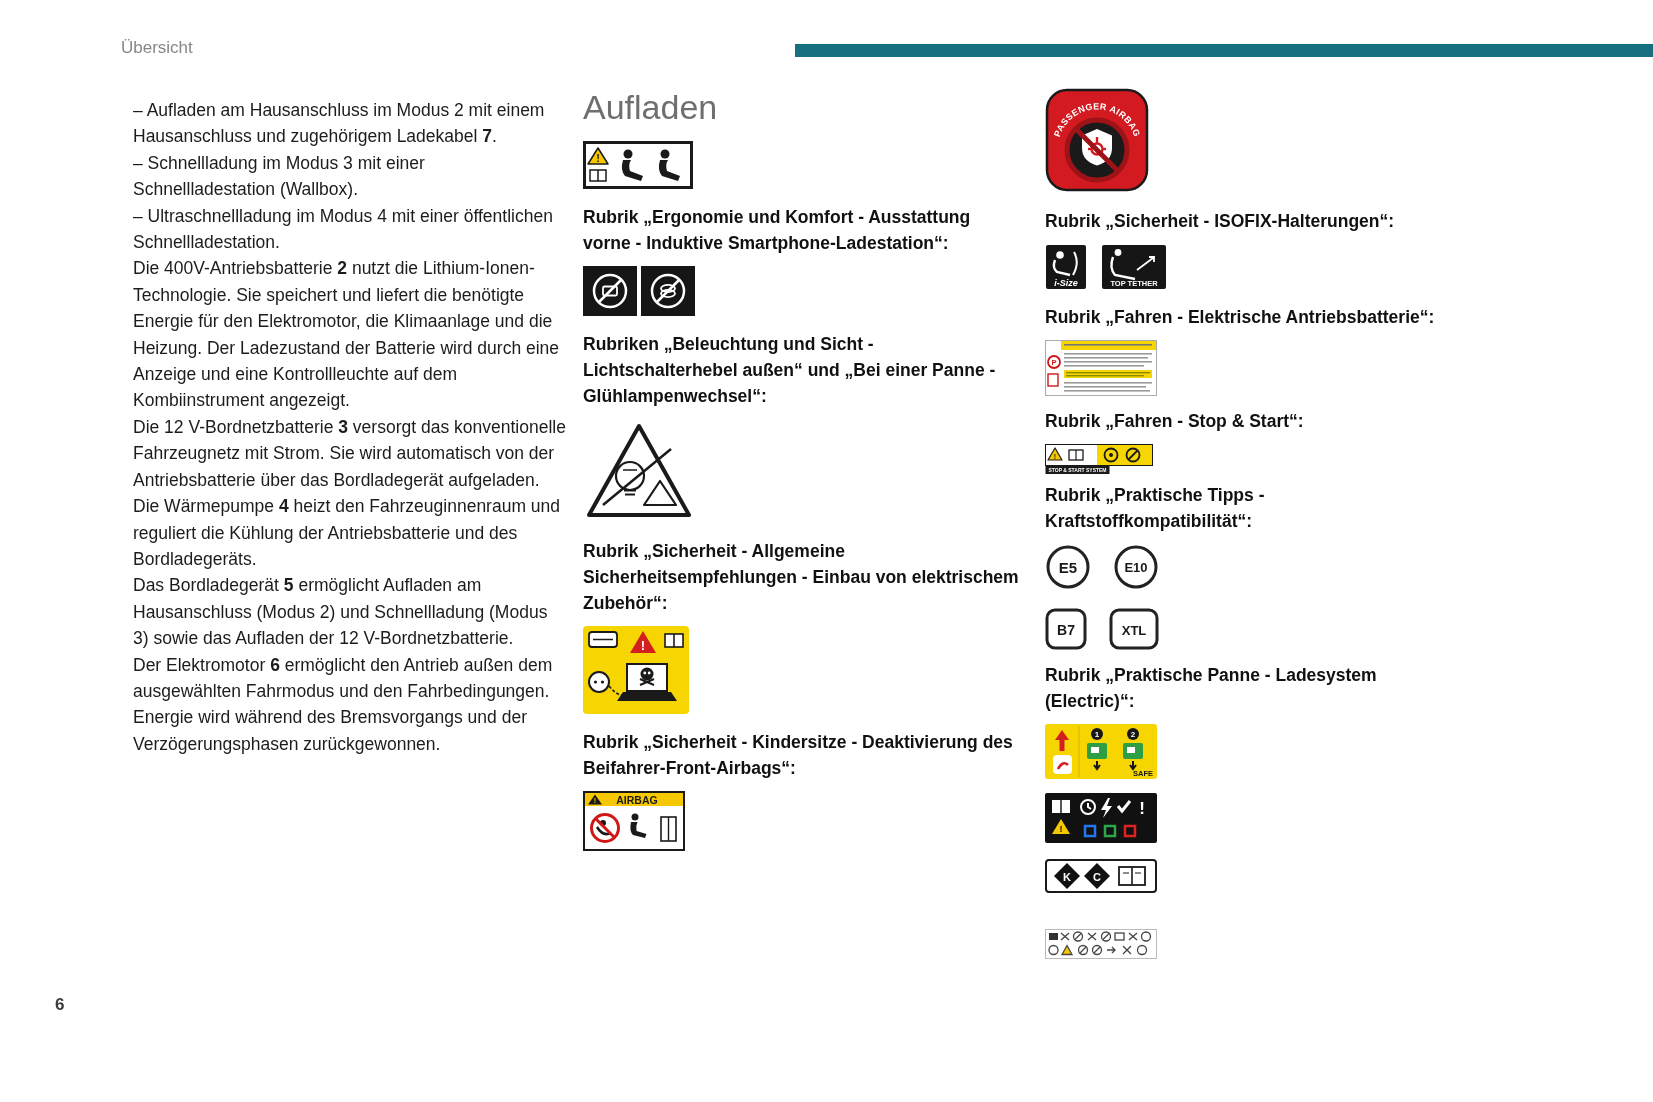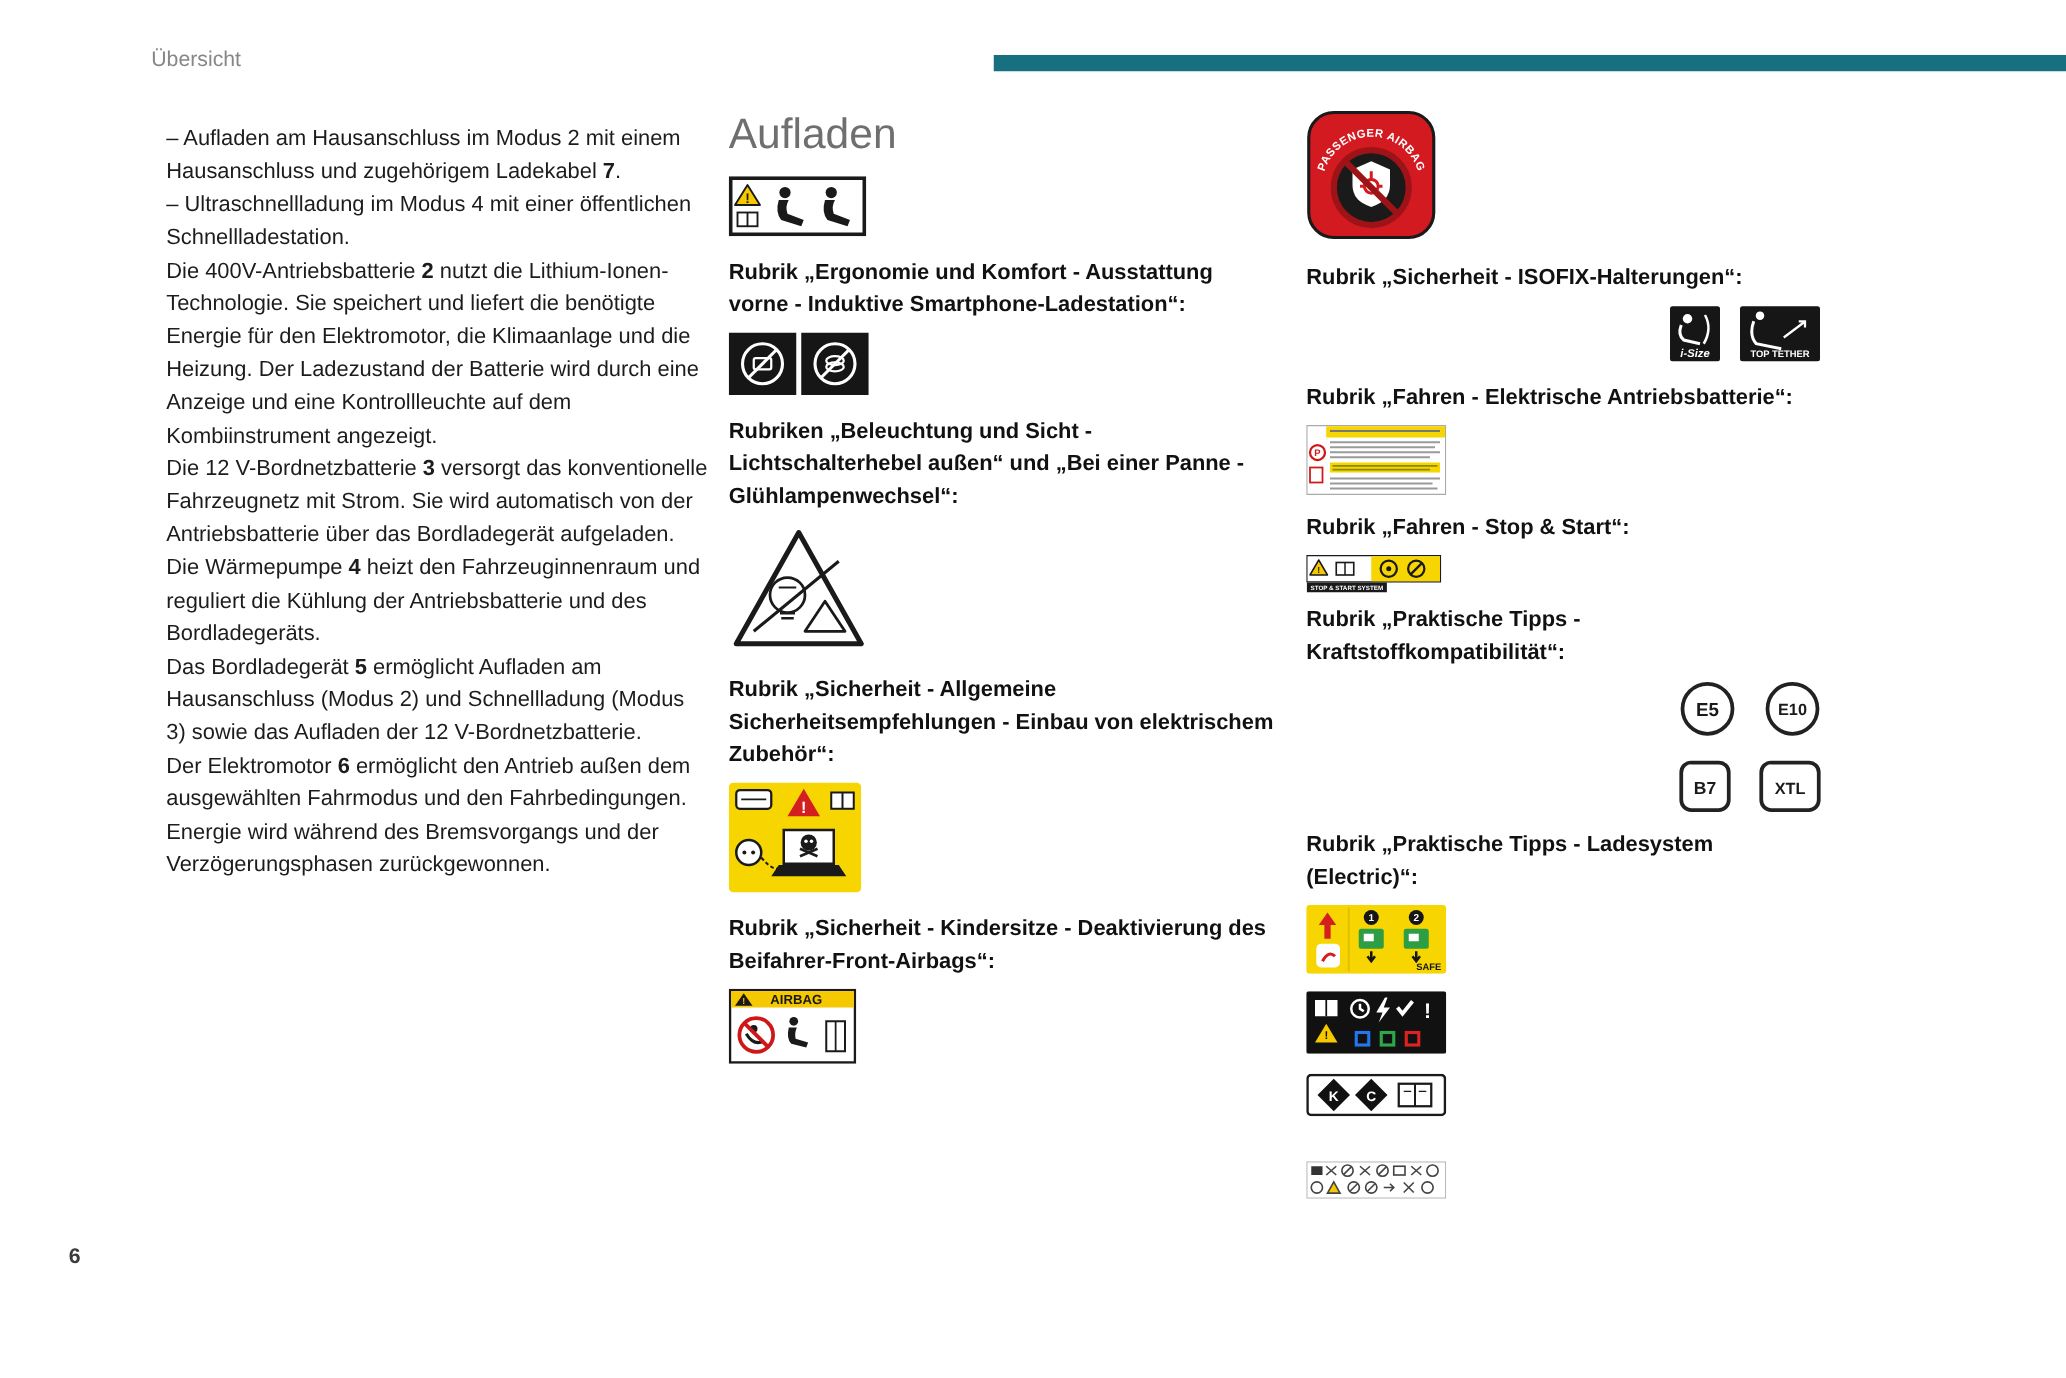--- a/index.html
+++ b/index.html
@@ -43,6 +43,7 @@
 
   <div class="col-left">
     <p><span>–  Aufladen am Hausanschluss im Modus 2 mit einem Hausanschluss und zugehörigem Ladekabel </span><b>7</b><span>.</span></p>
+    <p><span>–  Schnellladung im Modus 3 mit einer Schnellladestation (Wallbox).</span><b></b><span></span></p>
     <p><span>–  Ultraschnellladung im Modus 4 mit einer öffentlichen Schnellladestation.</span><b></b><span></span></p>
     <p><span>Die 400V-Antriebsbatterie </span><b>2</b><span> nutzt die Lithium-Ionen-Technologie. Sie speichert und liefert die benötigte Energie für den Elektromotor, die Klimaanlage und die Heizung. Der Ladezustand der Batterie wird durch eine Anzeige und eine Kontrollleuchte auf dem Kombiinstrument angezeigt.</span></p>
     <p><span>Die 12 V-Bordnetzbatterie </span><b>3</b><span> versorgt das konventionelle Fahrzeugnetz mit Strom. Sie wird automatisch von der Antriebsbatterie über das Bordladegerät aufgeladen.</span></p>

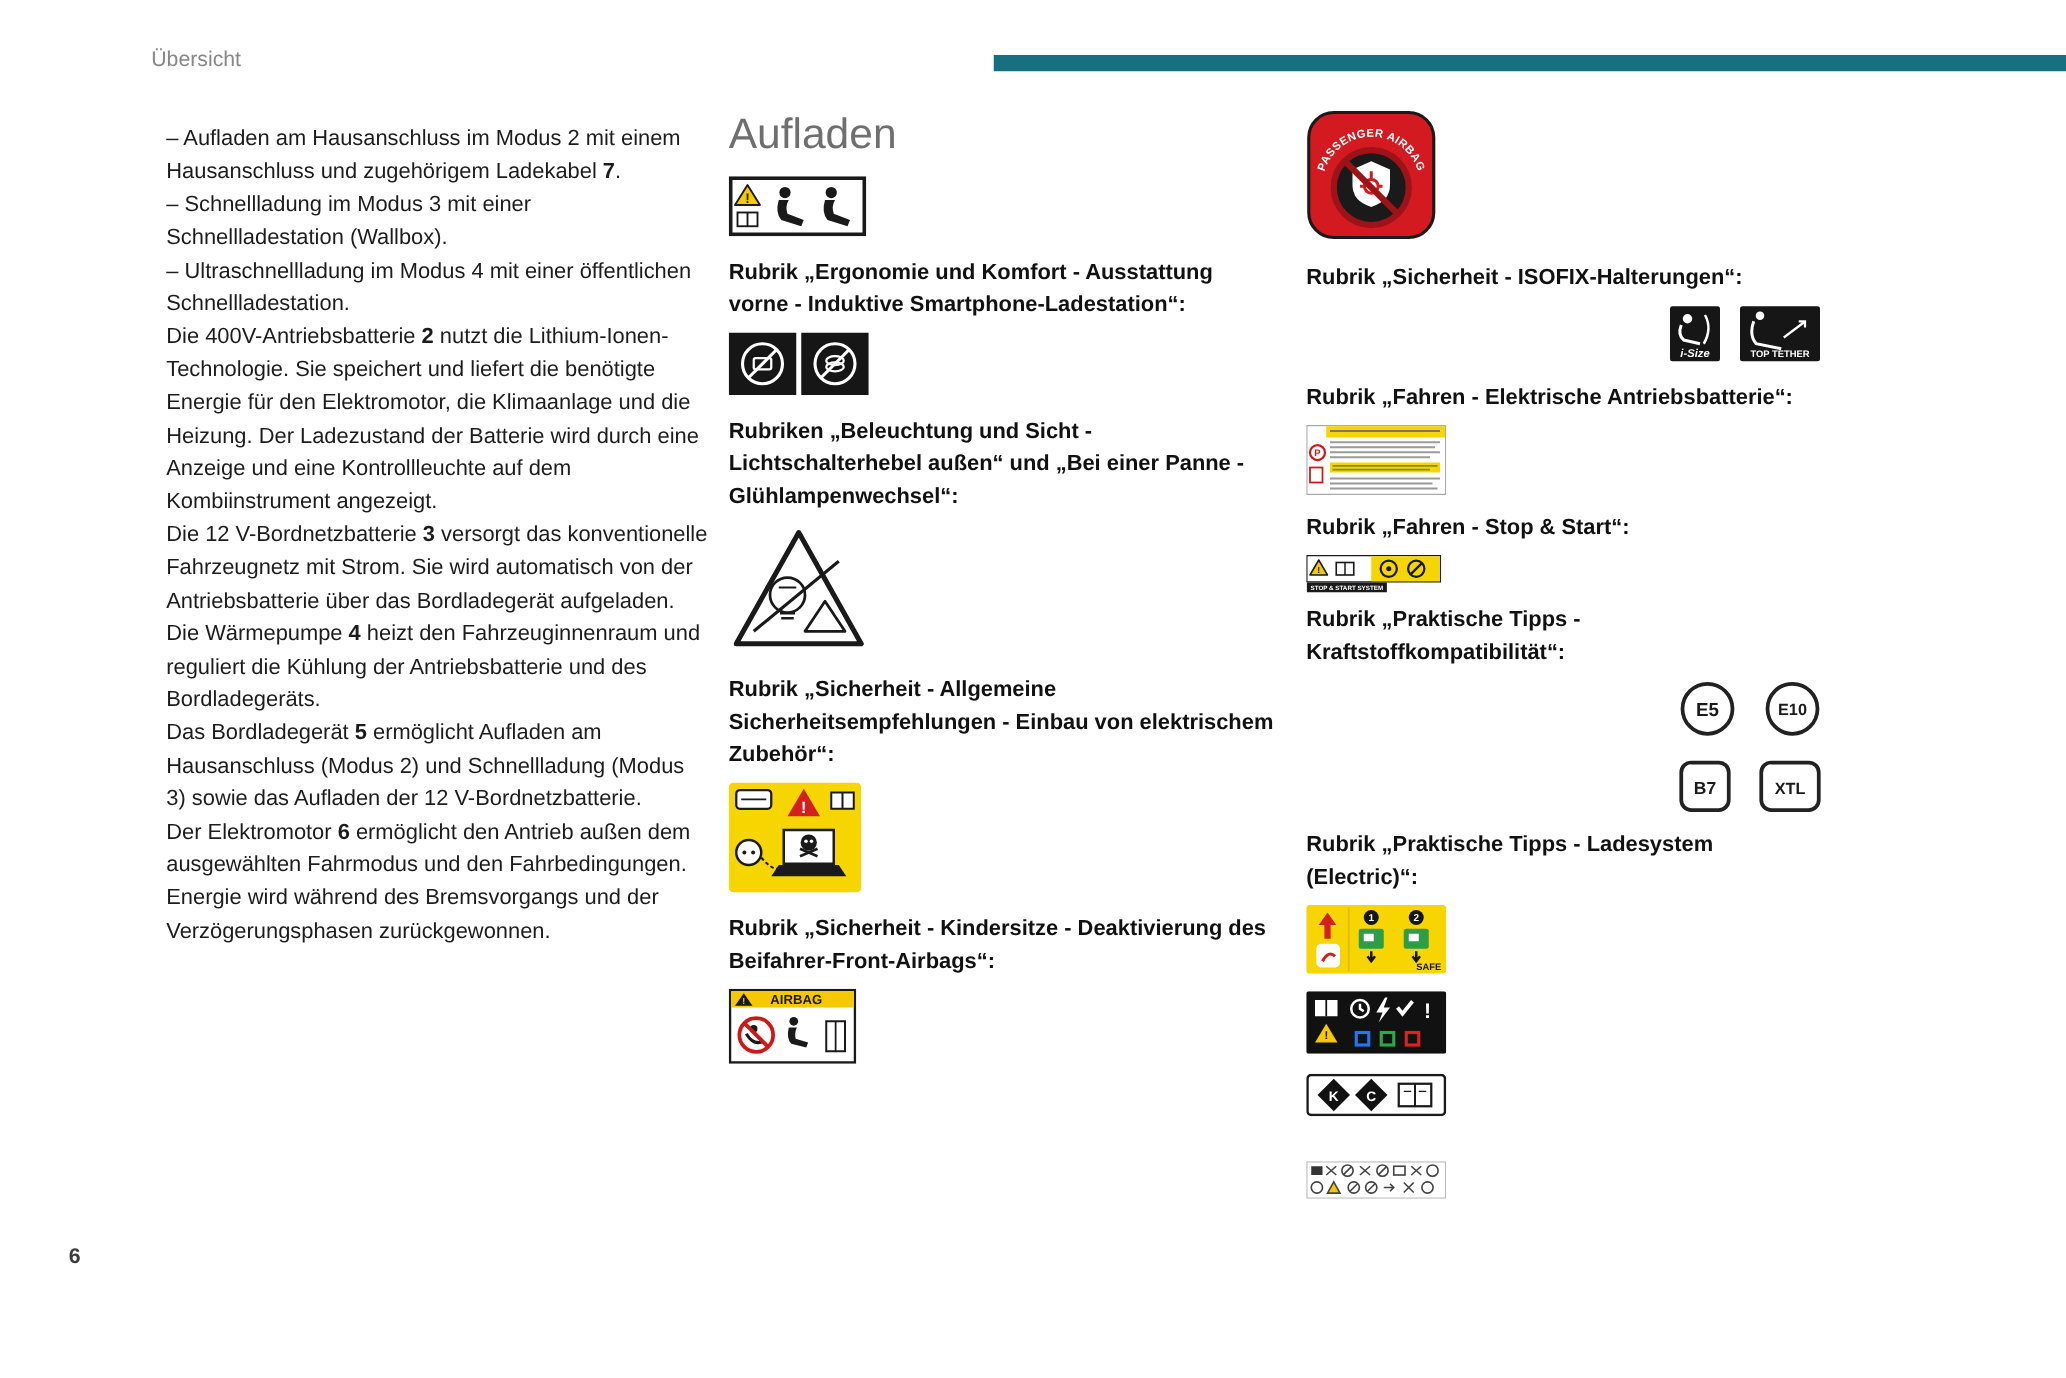--- a/index.html
+++ b/index.html
@@ -26,7 +26,7 @@
   .mb8{margin-bottom:8px}.mb12{margin-bottom:12px}
   .mb14{margin-bottom:14px}.mb15{margin-bottom:15px}.mb16{margin-bottom:16px}
   .mb18{margin-bottom:18px}.mb36{margin-bottom:36px}
-  .row { display:flex; align-items:flex-start;justify-content:flex-end; }
+  .row { display:flex; align-items:flex-start; }
   .gap14 > * + * { margin-left:14px; }
   .gap22 > * + * { margin-left:22px; }
   svg { display:block; }

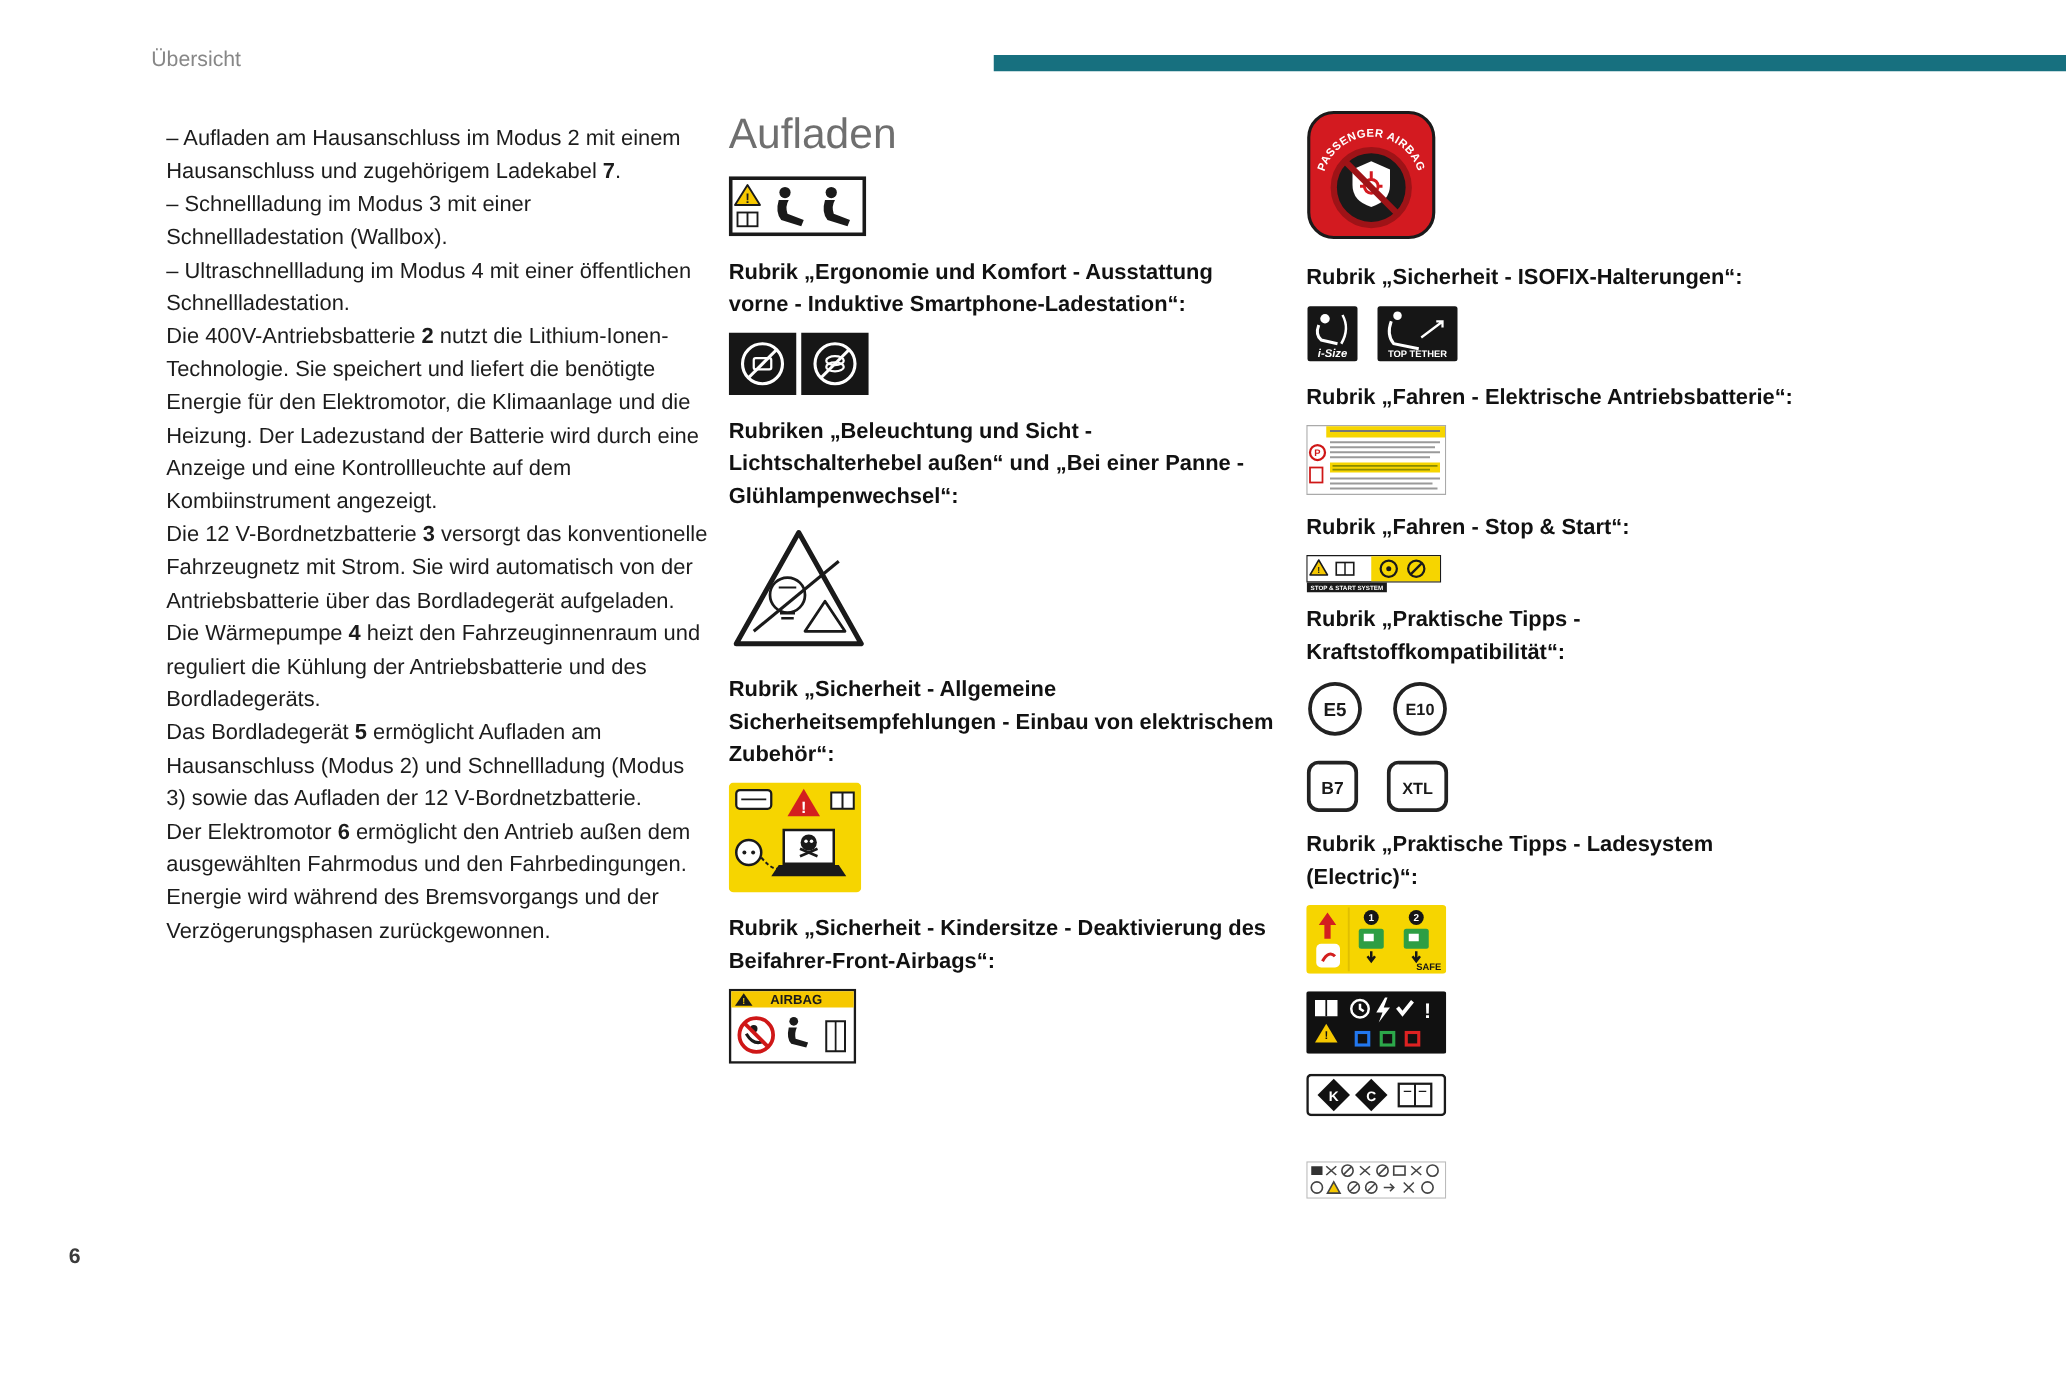--- a/index.html
+++ b/index.html
@@ -275,7 +275,7 @@
       </svg>
     </div>
 
-    <h2 class="section-heading">Rubrik „Praktische Tipps - Ladesystem (Electric)“:</h2>
+    <h2 class="section-heading">Rubrik „Praktische Panne - Ladesystem (Electric)“:</h2>
     <svg class="sticker-block mb14" width="112" height="55" viewBox="0 0 112 55">
       <rect x="0" y="0" width="112" height="55" rx="3" fill="#f6d500"></rect>
       <line x1="34" y1="2" x2="34" y2="53" stroke="#e0bf00" stroke-width="1.5"></line>

